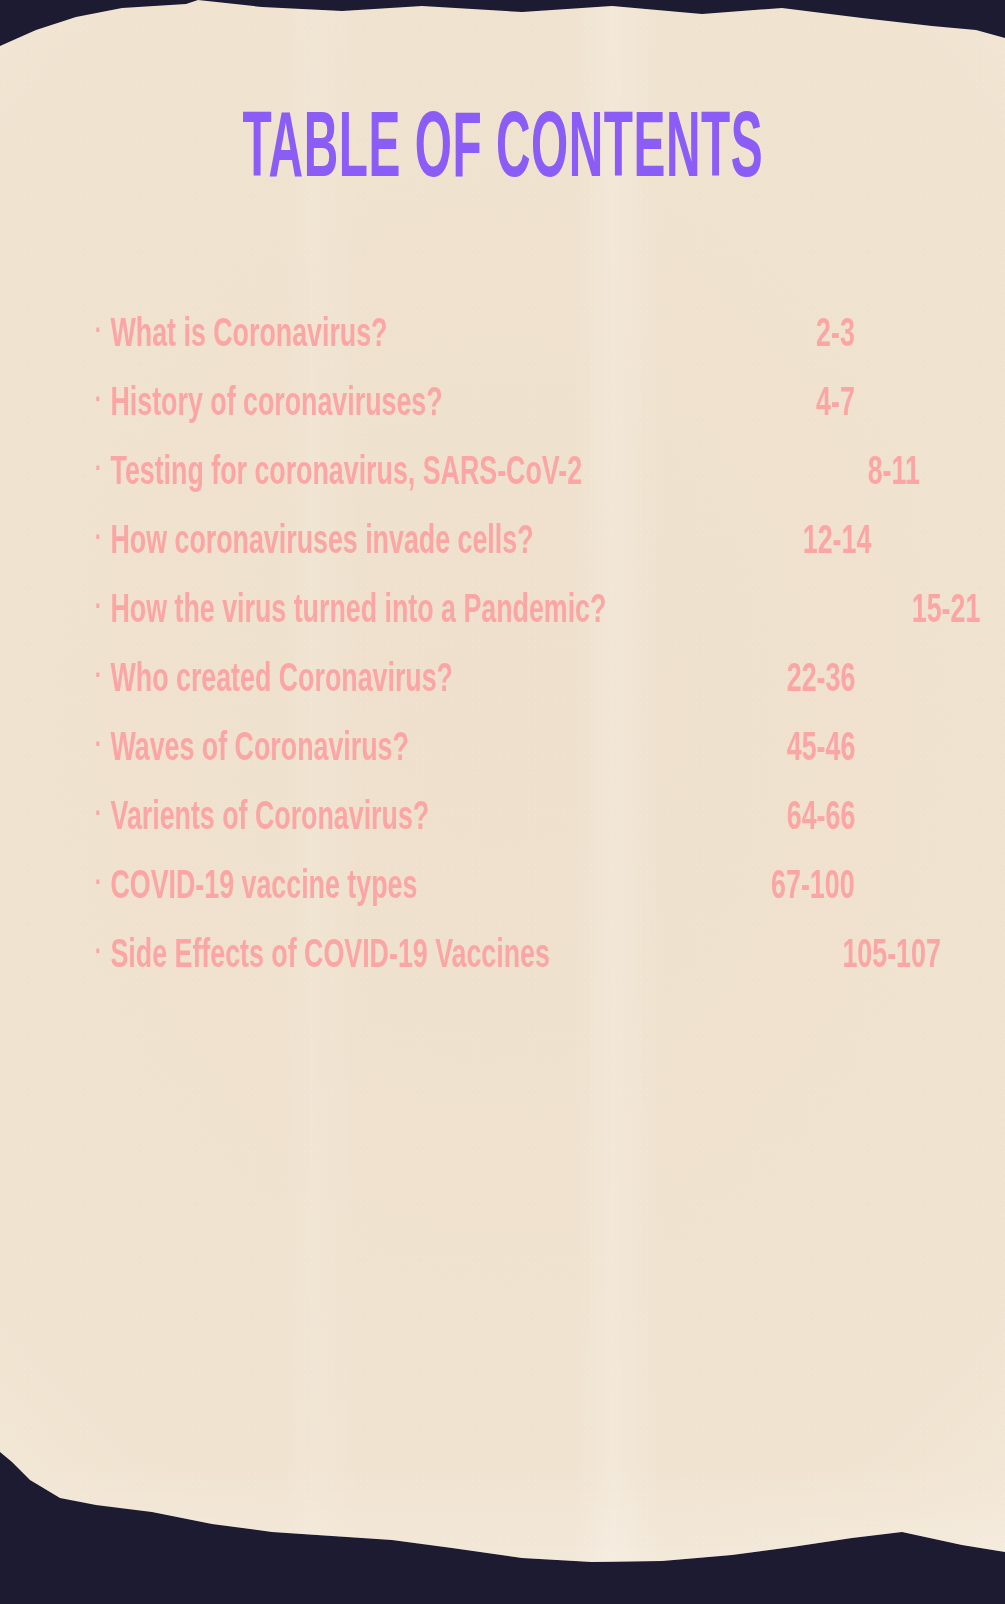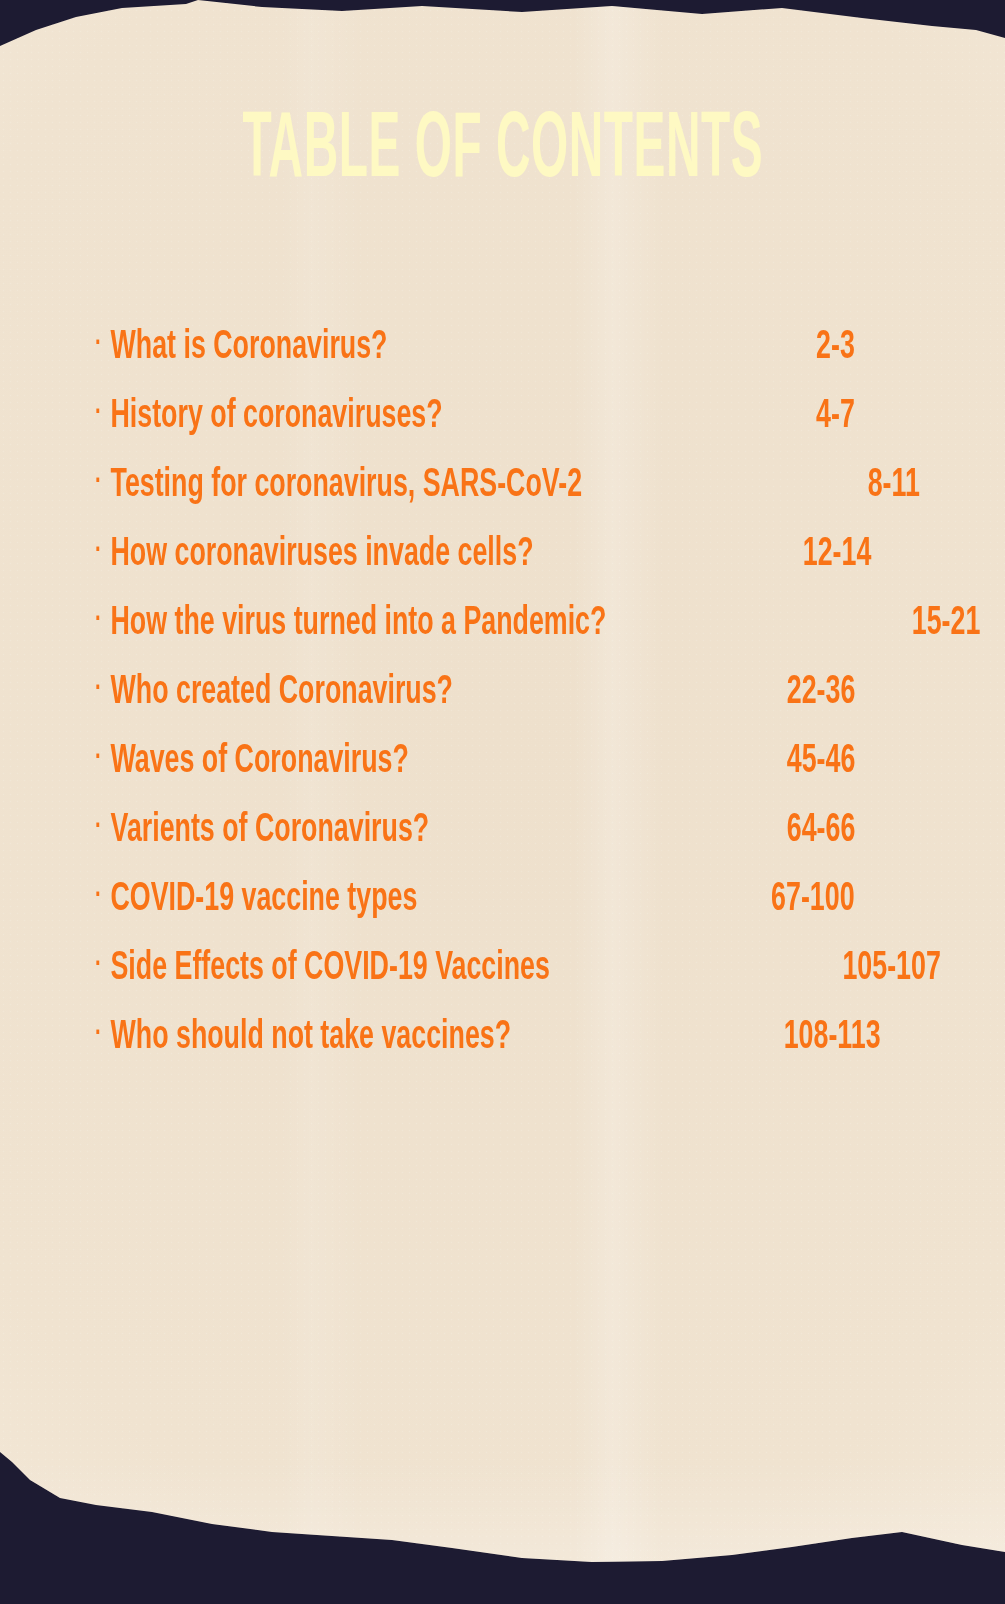--- a/index.html
+++ b/index.html
@@ -45,7 +45,7 @@
   .title{
     position:absolute;top:98px;left:0;width:100%;
     text-align:center;
-    color:#fef9c3;
+    color:#8b5cf6;
     font-size:92px;font-weight:bold;line-height:1.0;
     white-space:nowrap;
   }

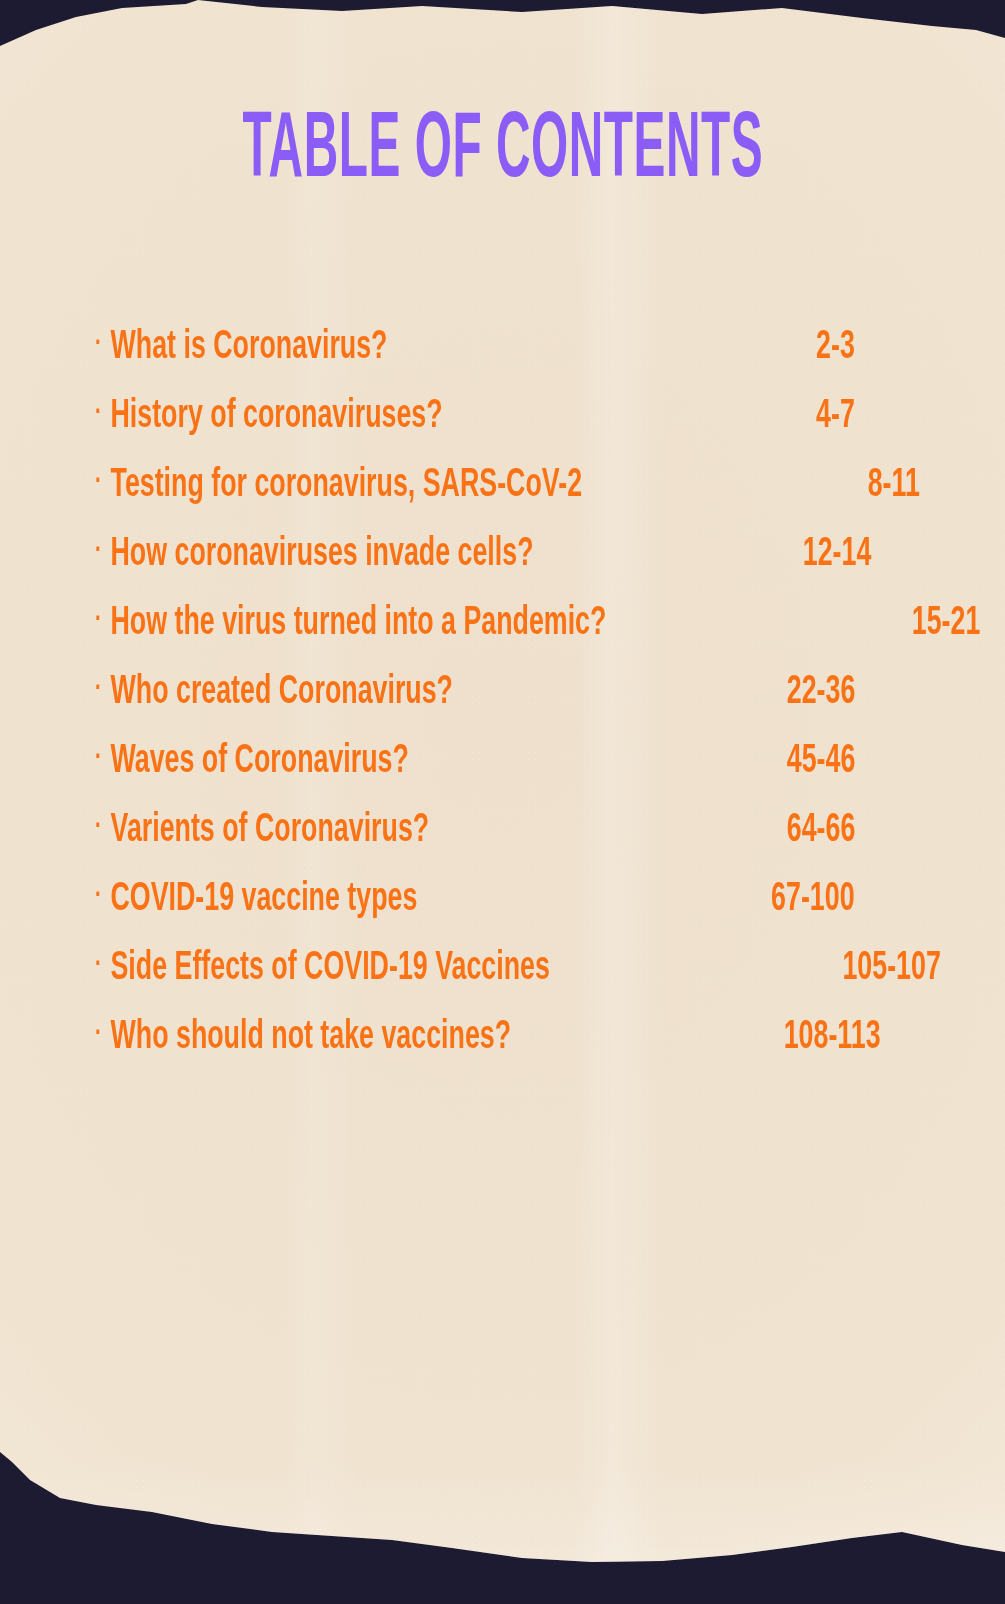--- a/index.html
+++ b/index.html
@@ -59,9 +59,9 @@
     position:absolute;left:95px;right:150px;top:298px;
   }
   .toc-row{
-    display:flex;justify-content:space-between;align-items:flex-end;
+    display:flex;justify-content:space-between;align-items:center;
     height:69px;
-    color:#f97316;
+    color:#fca5a5;
     font-size:40px;font-weight:bold;
     white-space:nowrap;
   }

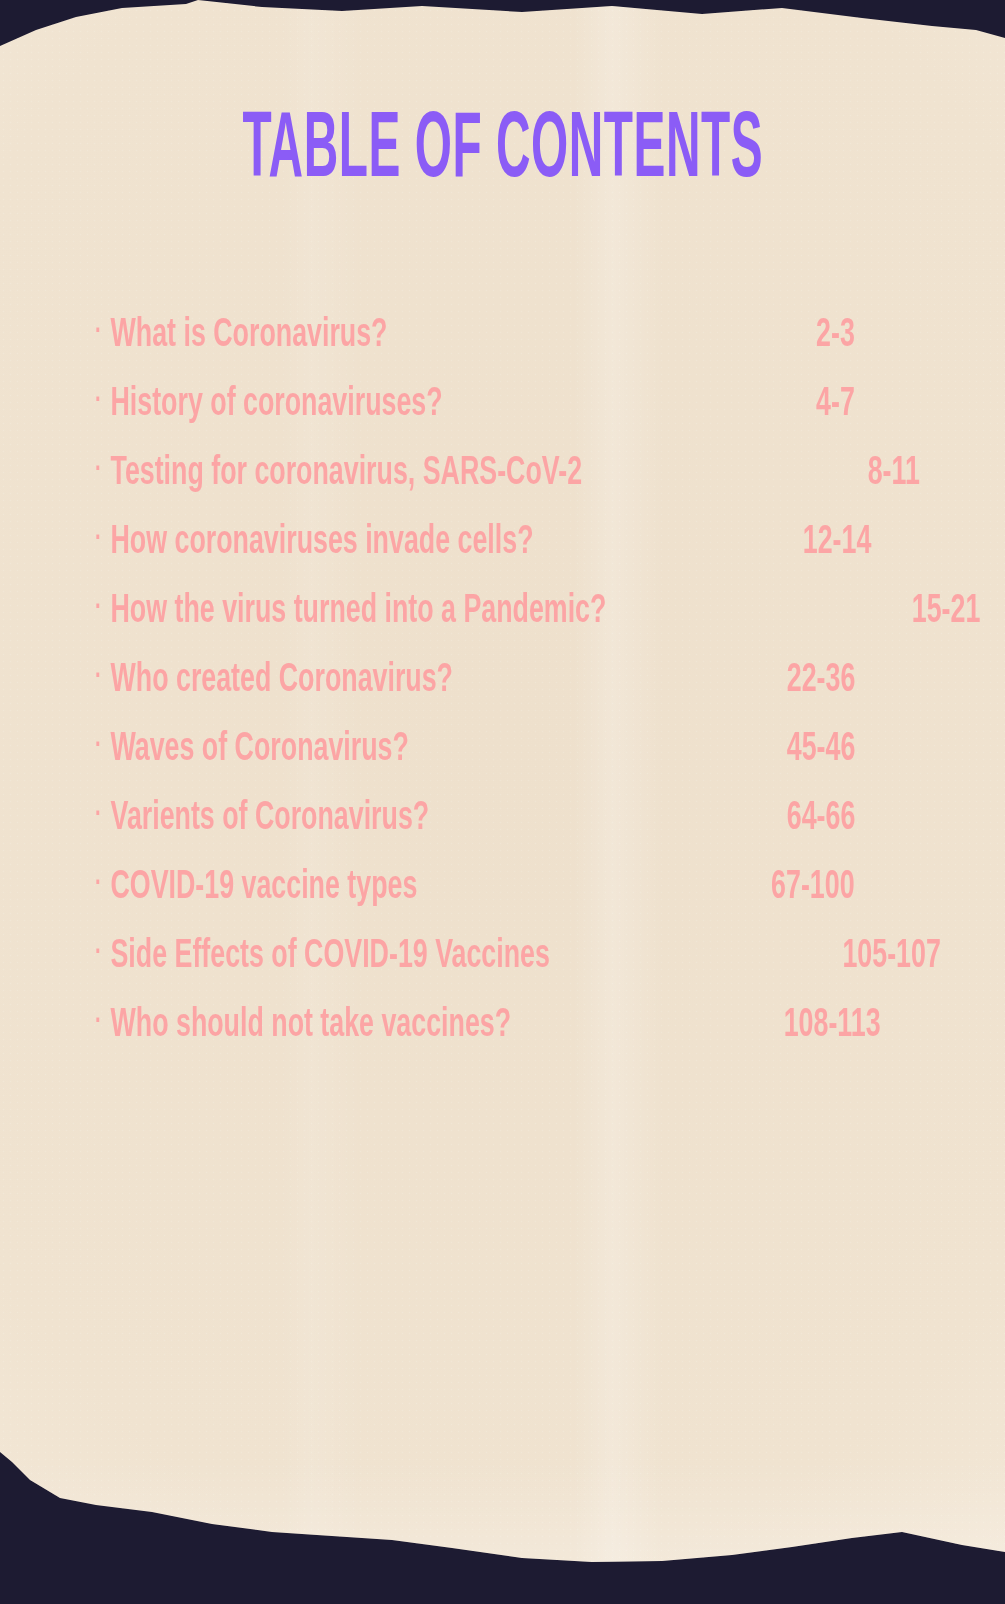--- a/index.html
+++ b/index.html
@@ -178,13 +178,6 @@
     <span class="pages">105-107</span>
   </div>
 
-  <div class="toc-row">
-    <span class="label-wrap">
-      <span class="bullet">·</span>
-      <span>Who should not take vaccines?</span>
-    </span>
-    <span class="pages">108-113</span>
-  </div>
 
 
 </div>

